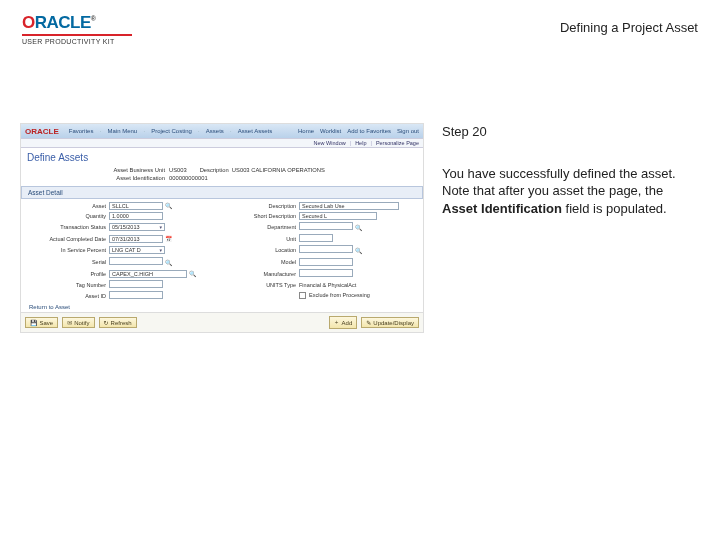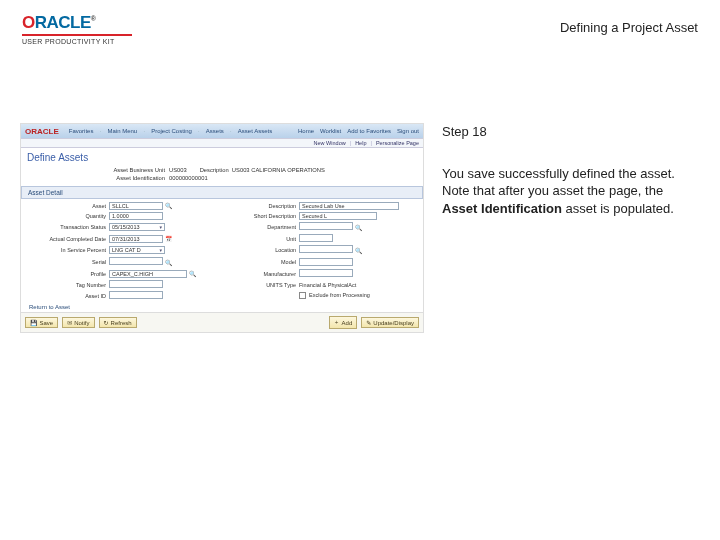--- a/index.html
+++ b/index.html
@@ -168,7 +168,7 @@
   </div>
 
   <div class="step-col">
-    <div class="step-num">Step 18</div>
+    <div class="step-num">Step 20</div>
     <div class="body">
       <span>You save successfully defined the asset.</span>
       <span>Note that after you asset the page, the </span><b>Asset Identification</b><span> asset is populated.</span>

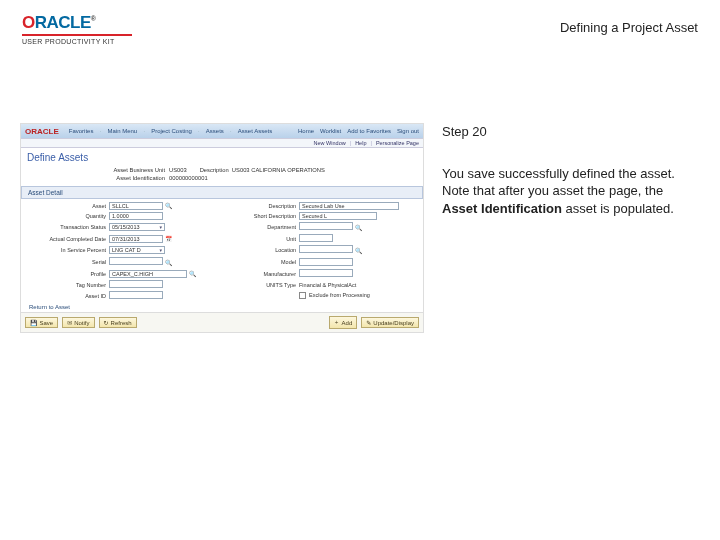--- a/index.html
+++ b/index.html
@@ -170,7 +170,7 @@
   <div class="step-col">
     <div class="step-num">Step 20</div>
     <div class="body">
-      <span>You save successfully defined the asset.</span>
+      <span>You have successfully defined the asset.</span>
       <span>Note that after you asset the page, the </span><b>Asset Identification</b><span> asset is populated.</span>
     </div>
   </div>

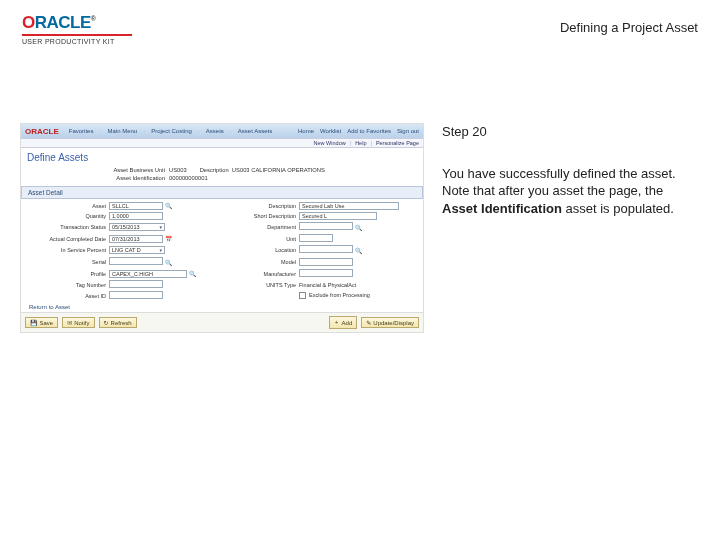--- a/index.html
+++ b/index.html
@@ -171,7 +171,7 @@
     <div class="step-num">Step 20</div>
     <div class="body">
       <span>You have successfully defined the asset.</span>
-      <span>Note that after you asset the page, the </span><b>Asset Identification</b><span> asset is populated.</span>
+      <span>Note that after you asset the page, the </span><b>Asset Identification</b><span> field is populated.</span>
     </div>
   </div>
 </div>

